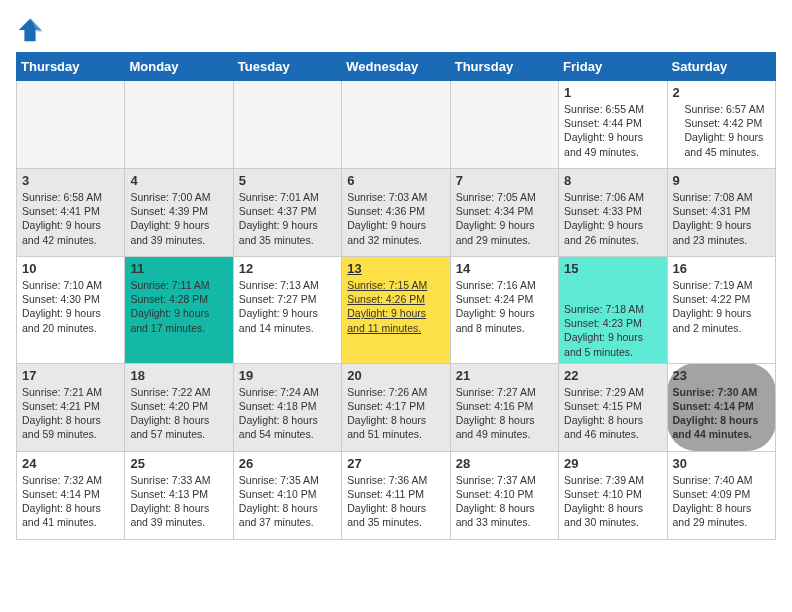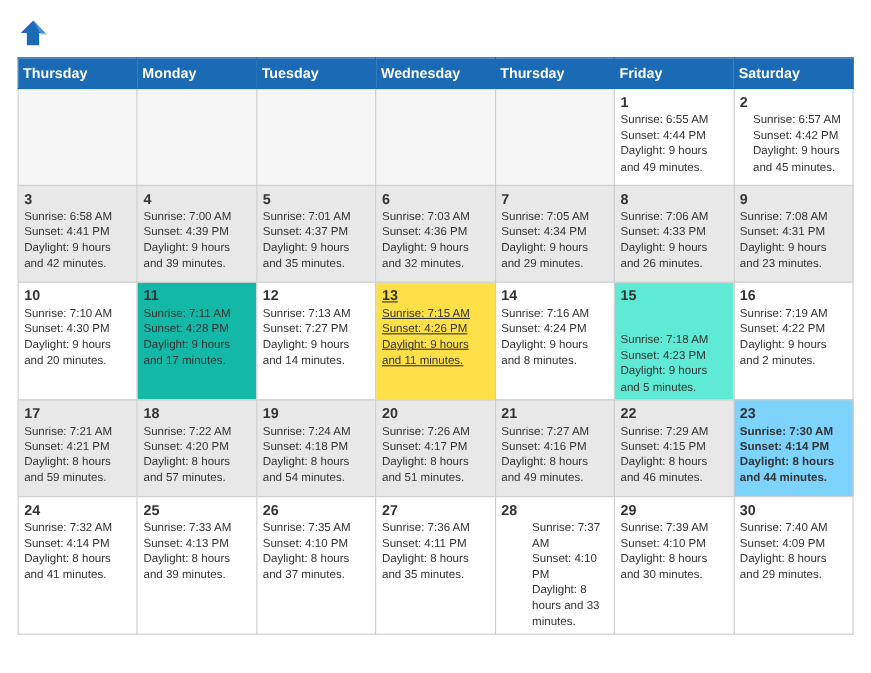--- a/index.html
+++ b/index.html
@@ -276,7 +276,7 @@
 Sunset: 4:15 PM
 Daylight: 8 hours and 46 minutes.</div>
         </td>
-        <td style="background: #7dd3fc;">
+        <td style="background: #a3a3a3; border-radius: 29px;">
           <span class="day-number">23</span>
           <div class="day-info" style="white-space: pre-line; font-weight: bold;">Sunrise: 7:30 AM
 Sunset: 4:14 PM

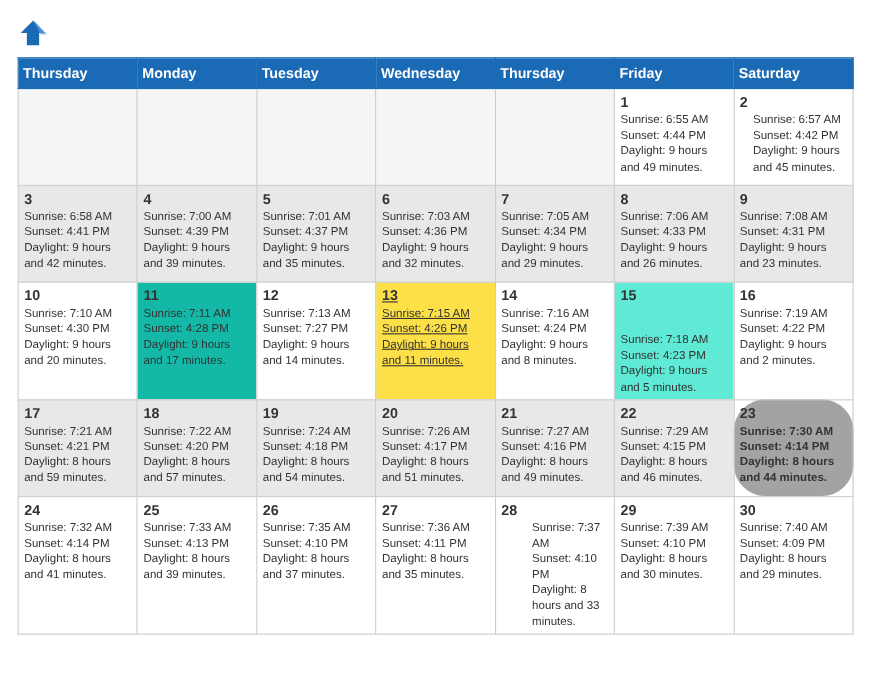--- a/index.html
+++ b/index.html
@@ -310,7 +310,7 @@
         </td>
         <td style="background: rgb(255, 255, 255);">
           <span class="day-number">28</span>
-          <div class="day-info" style="white-space: pre-line; margin-left: 28px;">Sunrise: 7:37 AM
+          <div class="day-info" style="white-space: pre-line;">Sunrise: 7:37 AM
 Sunset: 4:10 PM
 Daylight: 8 hours and 33 minutes.</div>
         </td>

